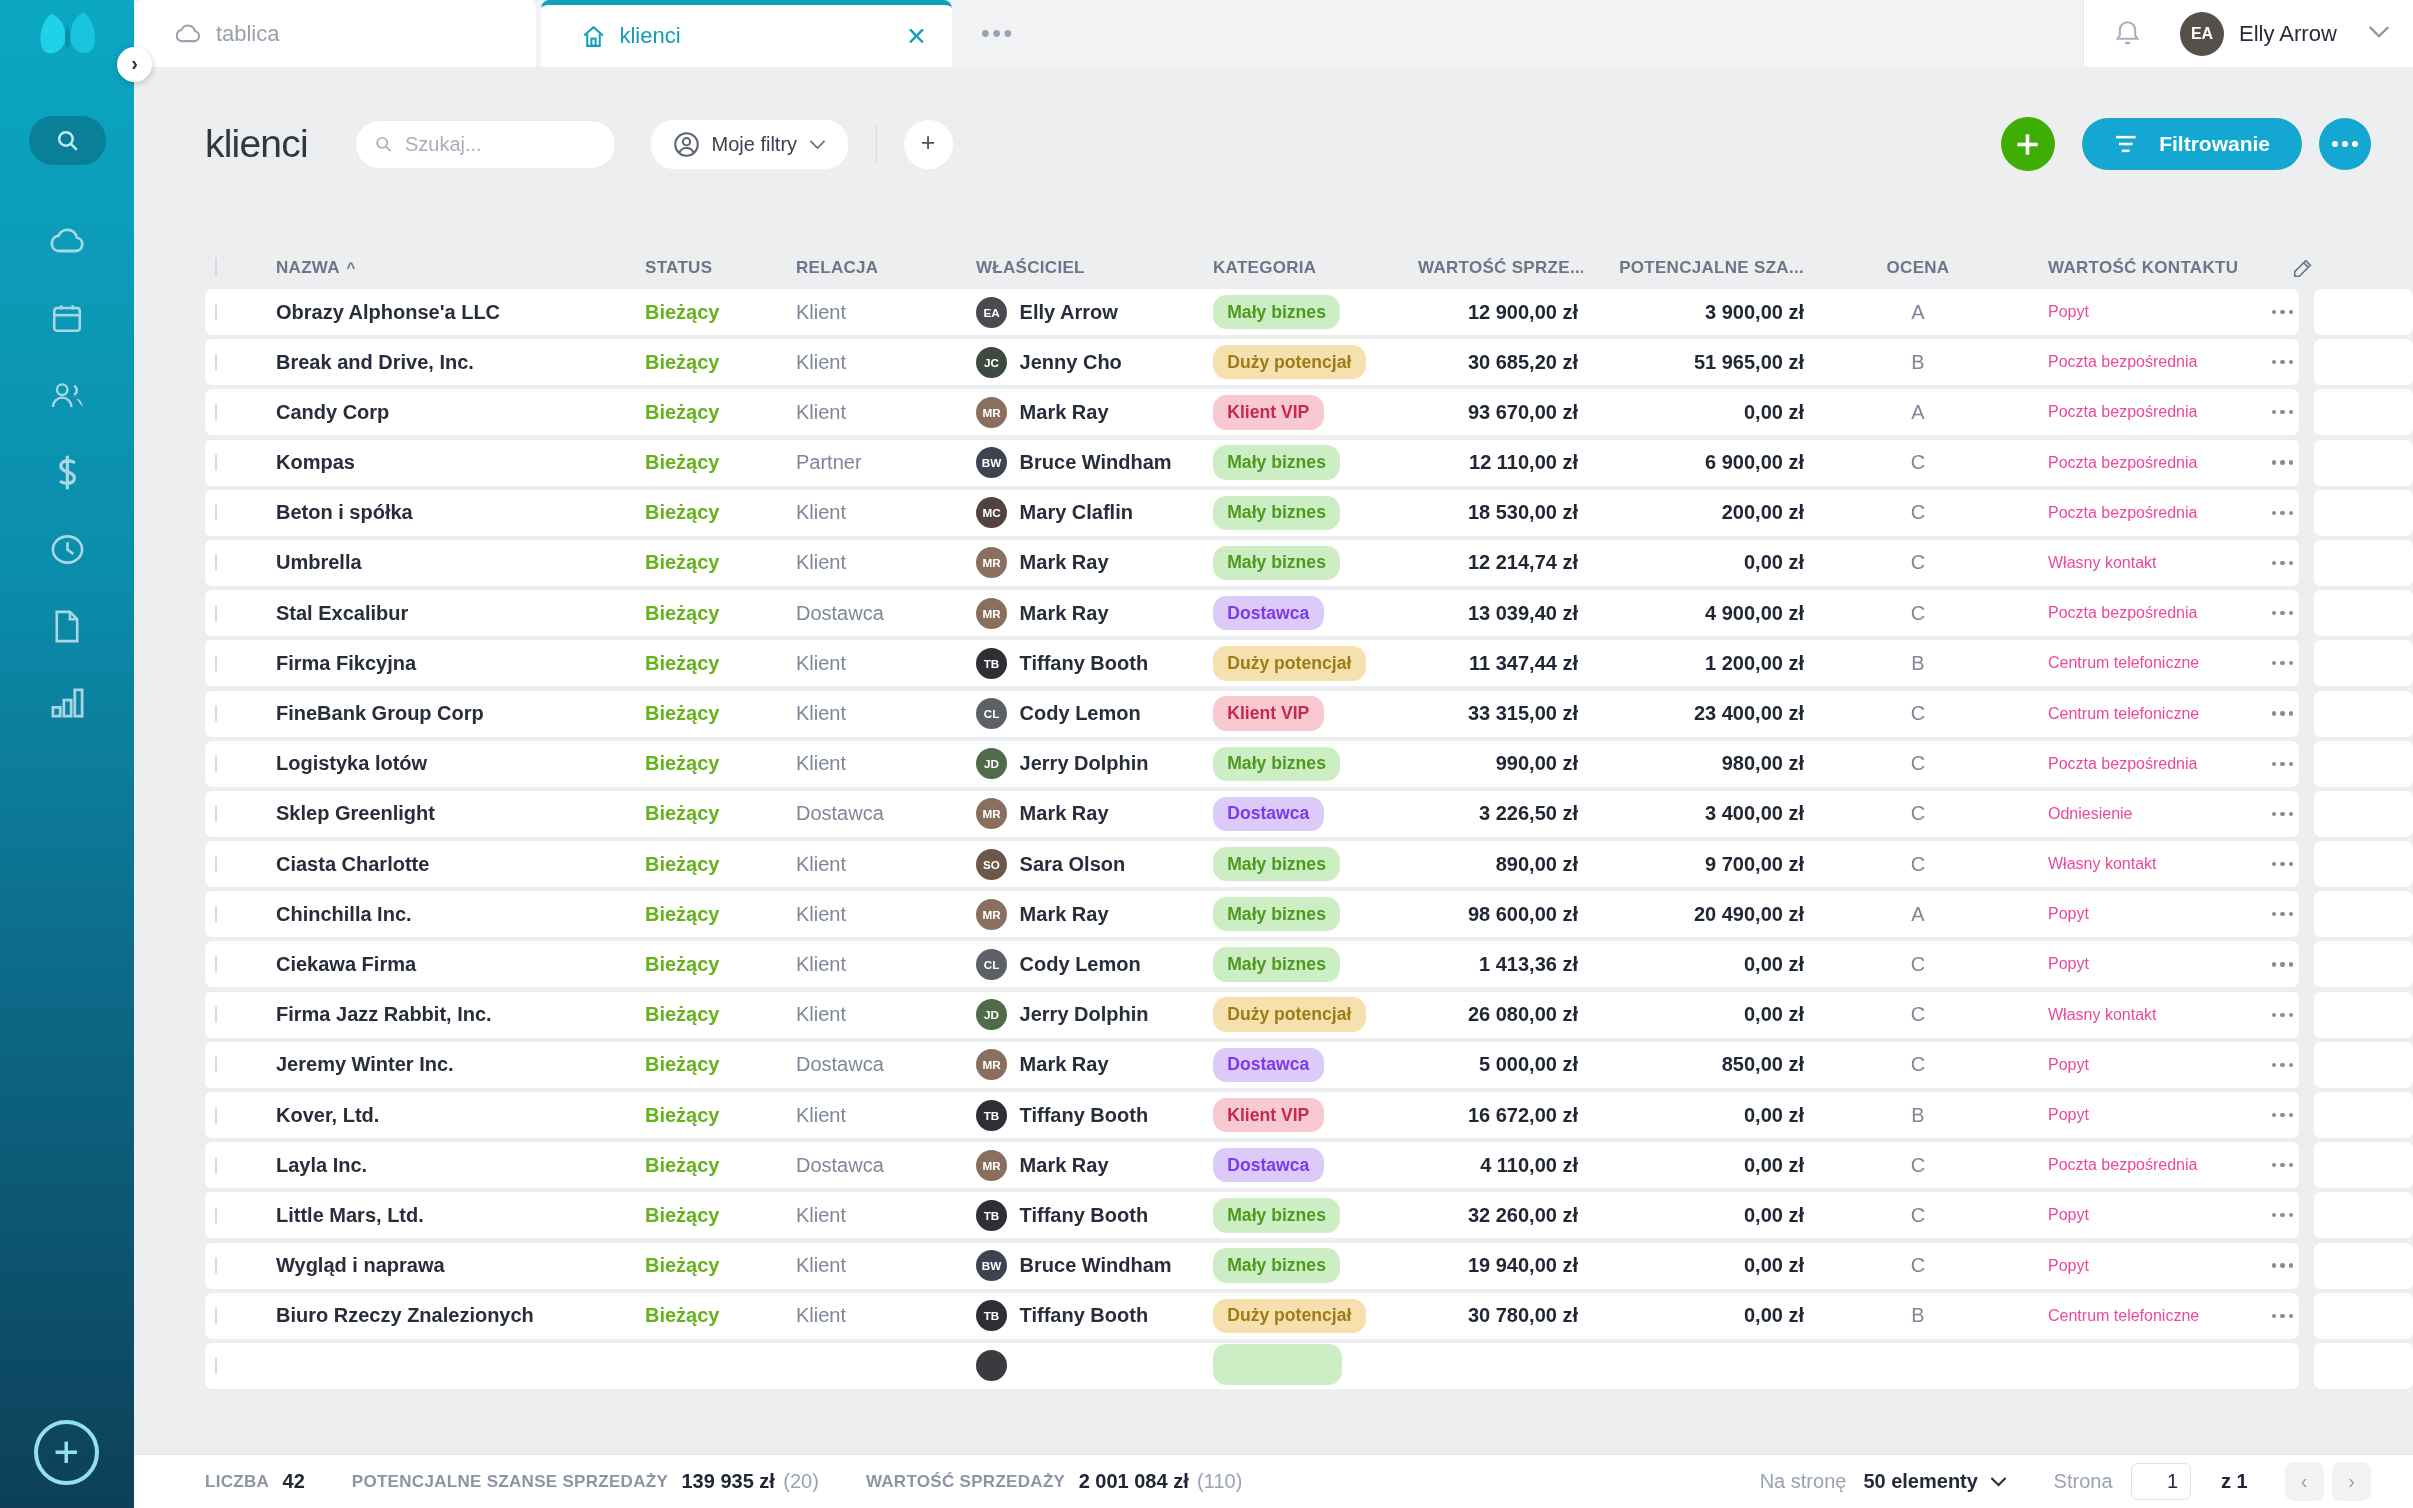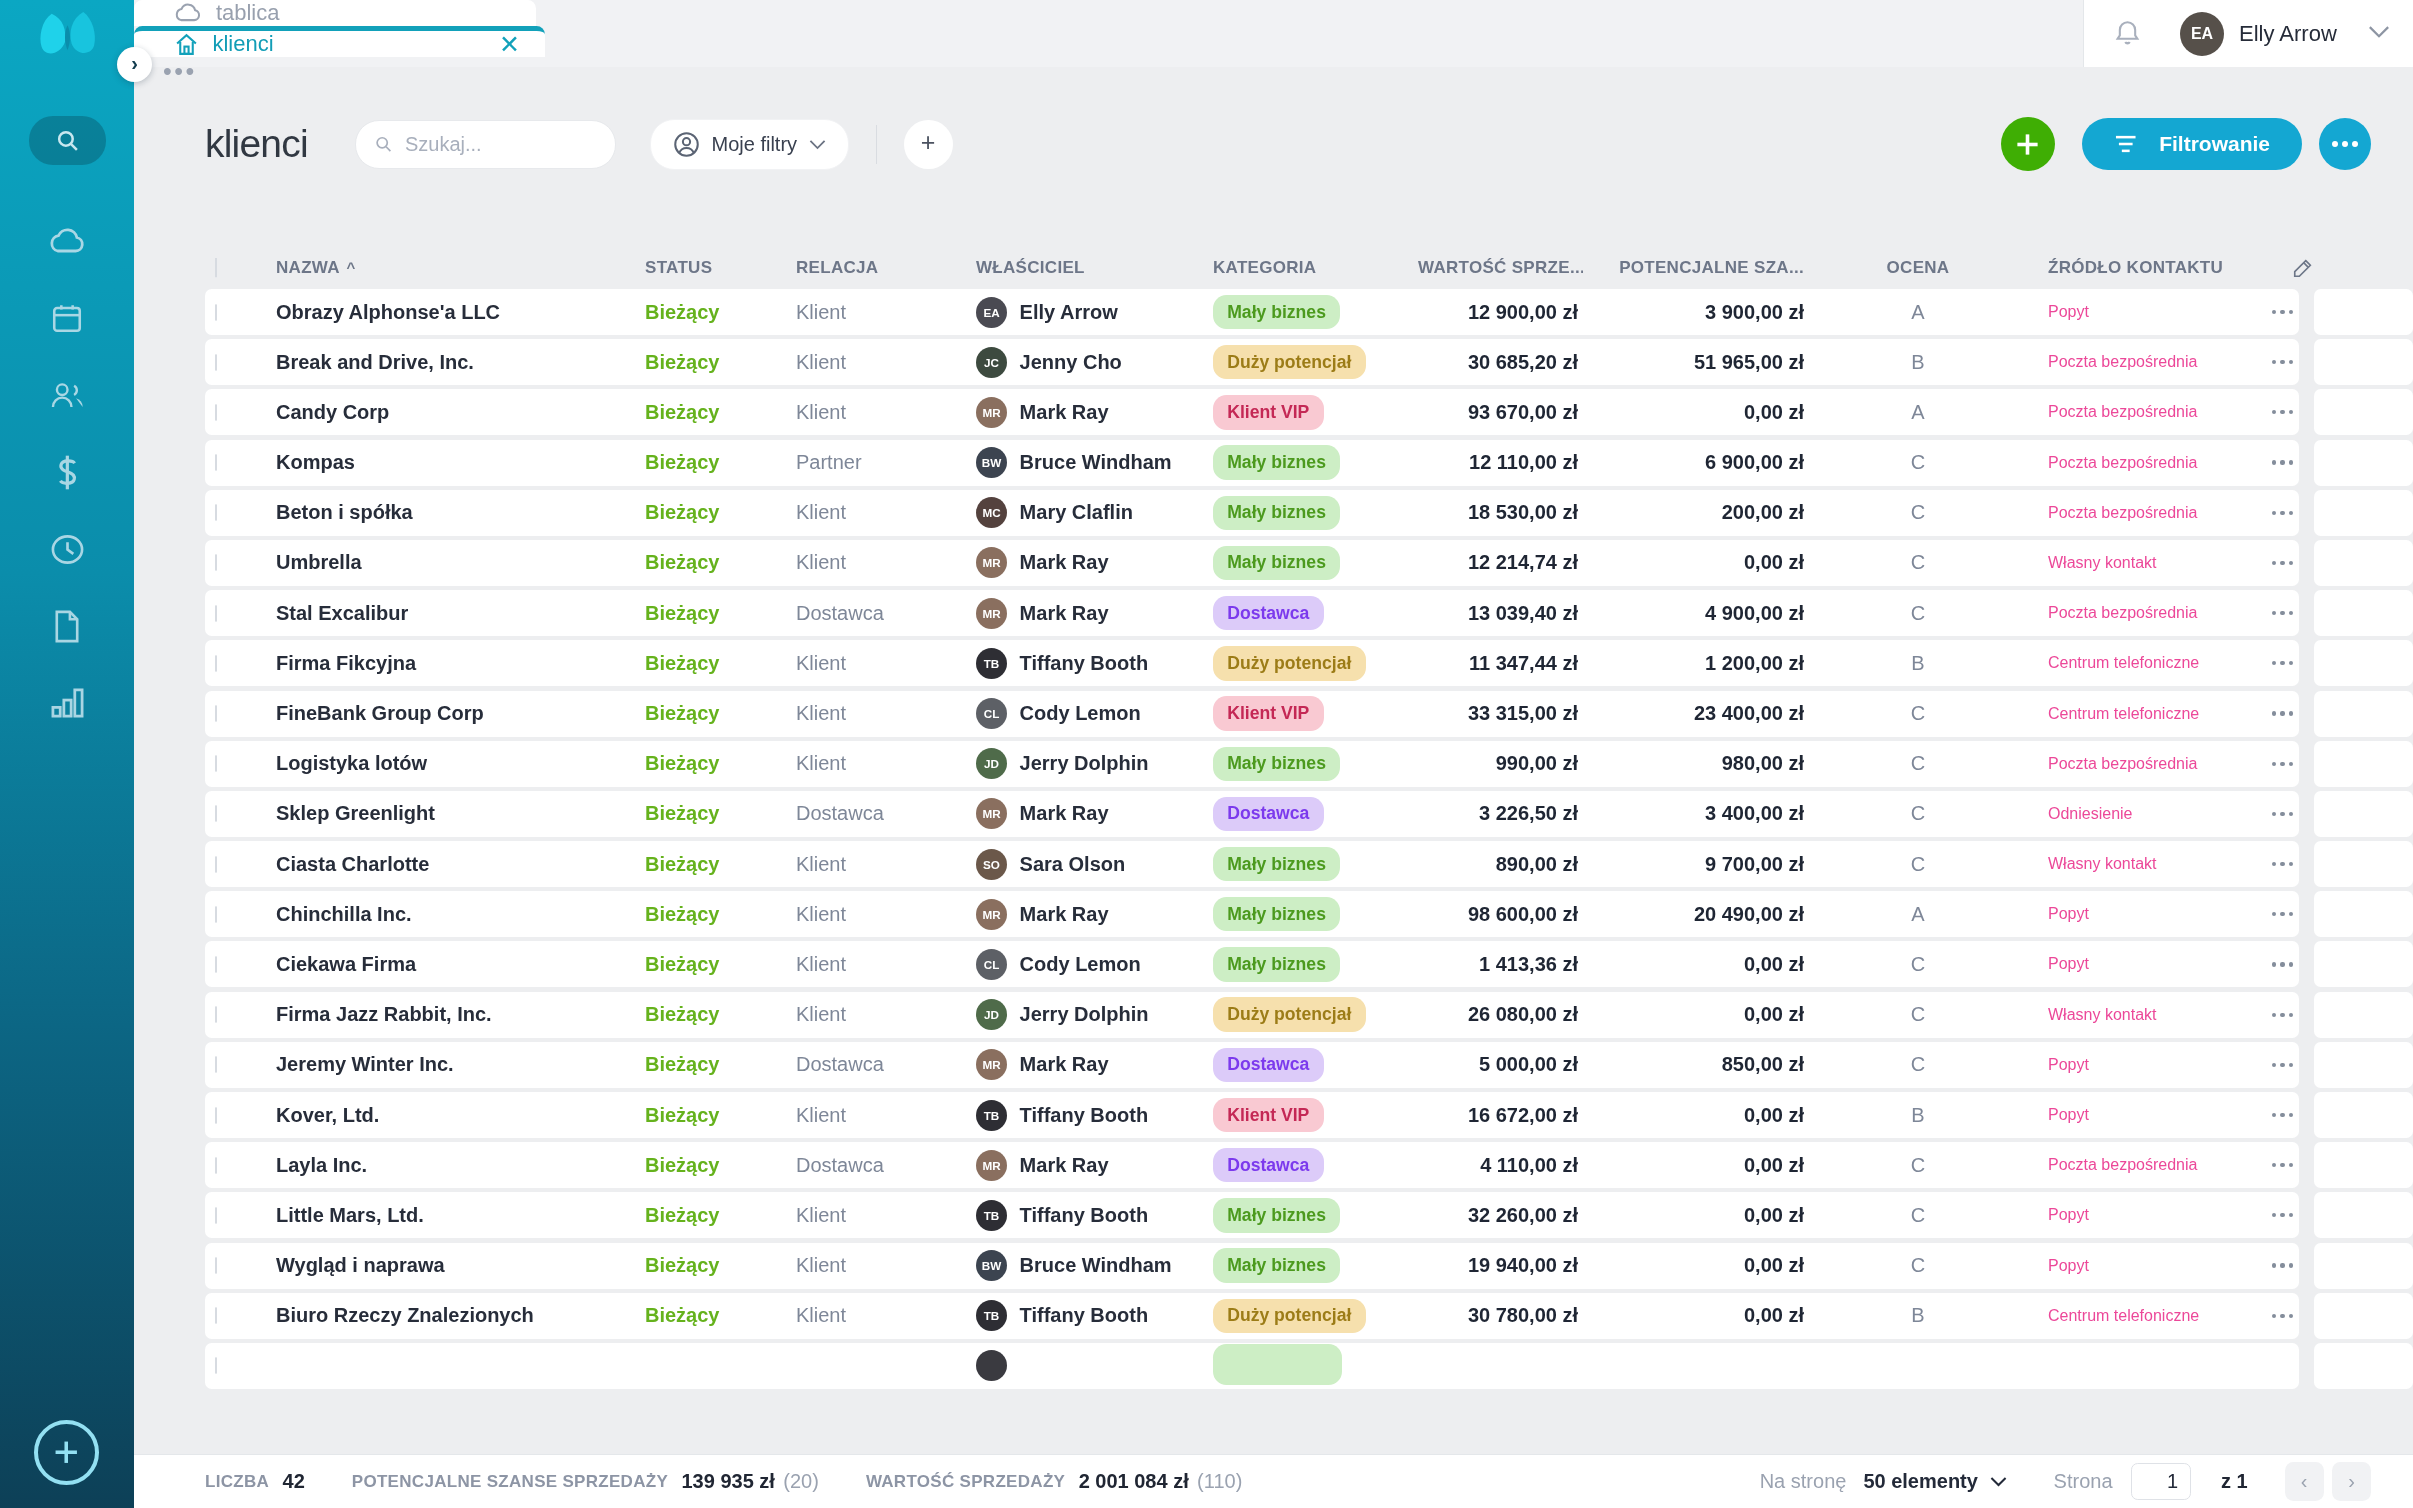--- a/index.html
+++ b/index.html
@@ -22,7 +22,7 @@
     display:flex;align-items:center;justify-content:center;padding-bottom:2.5px;}
 
   
-  .tabbar{position:absolute;left:134px;top:0;right:0;height:67px;background:#f1f2f4;display:flex;z-index:4;flex-direction:column;}
+  .tabbar{position:absolute;left:134px;top:0;right:0;height:67px;background:#f1f2f4;display:flex;z-index:4;}
   .tab{height:67px;background:#fff;border-radius:8.4px 8.4px 0 0;display:flex;align-items:center;box-sizing:border-box;cursor:pointer;}
   .tab-tablica{width:402px;margin-right:5px;padding-left:40px;color:#98a0ae;}
   .tab-klienci{width:411px;border-top:5px solid #12a1ba;padding-left:40px;color:#129db6;}

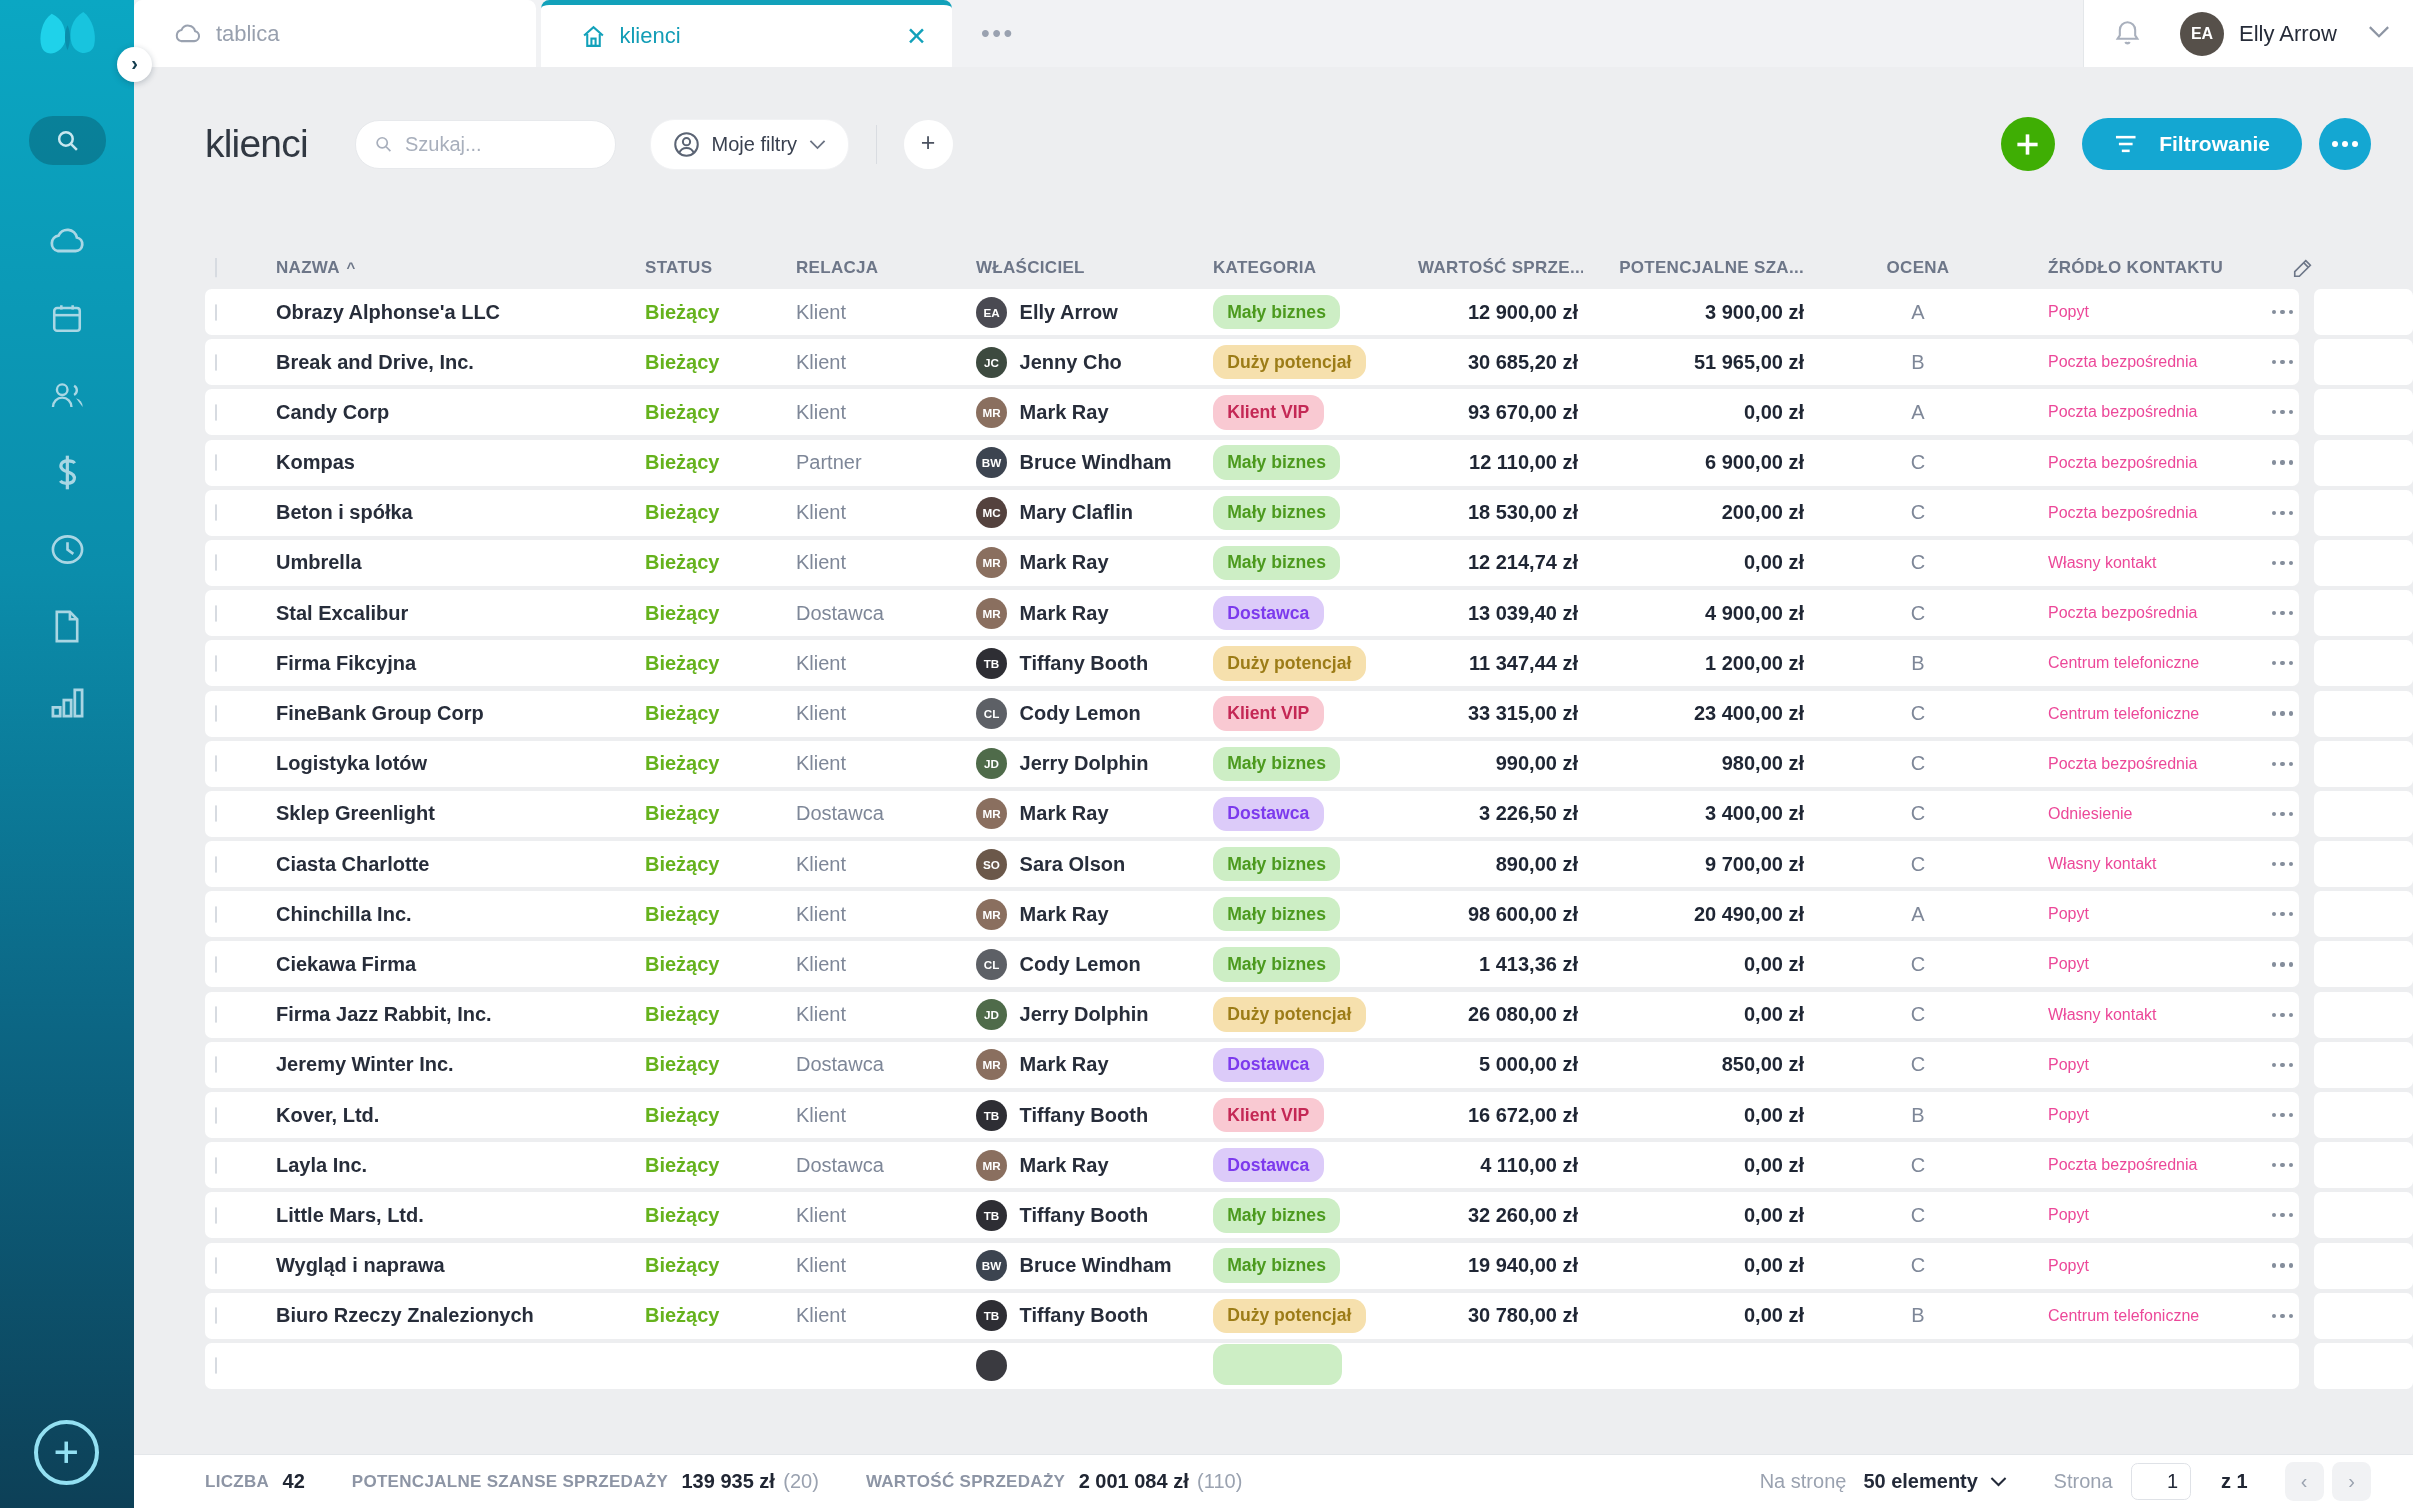--- a/index.html
+++ b/index.html
@@ -263,7 +263,7 @@
     <div class="cell th-right">WARTOŚĆ SPRZE...</div>
     <div class="cell th-right">POTENCJALNE SZA...</div>
     <div class="cell th-center">OCENA</div>
-    <div class="cell th-pad">ŹRÓDŁO KONTAKTU</div>
+    <div class="cell th-pad">WARTOŚĆ KONTAKTU</div>
     <div class="cell pencil">
       <svg width="22" height="22" viewBox="0 0 24 24" fill="none" stroke="currentColor" stroke-width="1.8">
         <path d="M15 4 l5 5 L8 21 H3 v-5 Z"></path>

